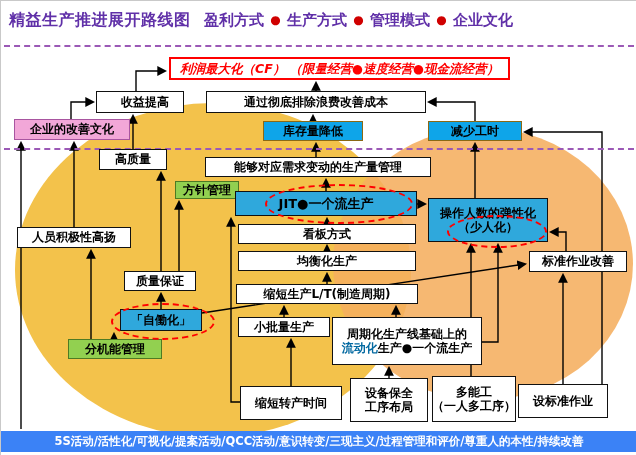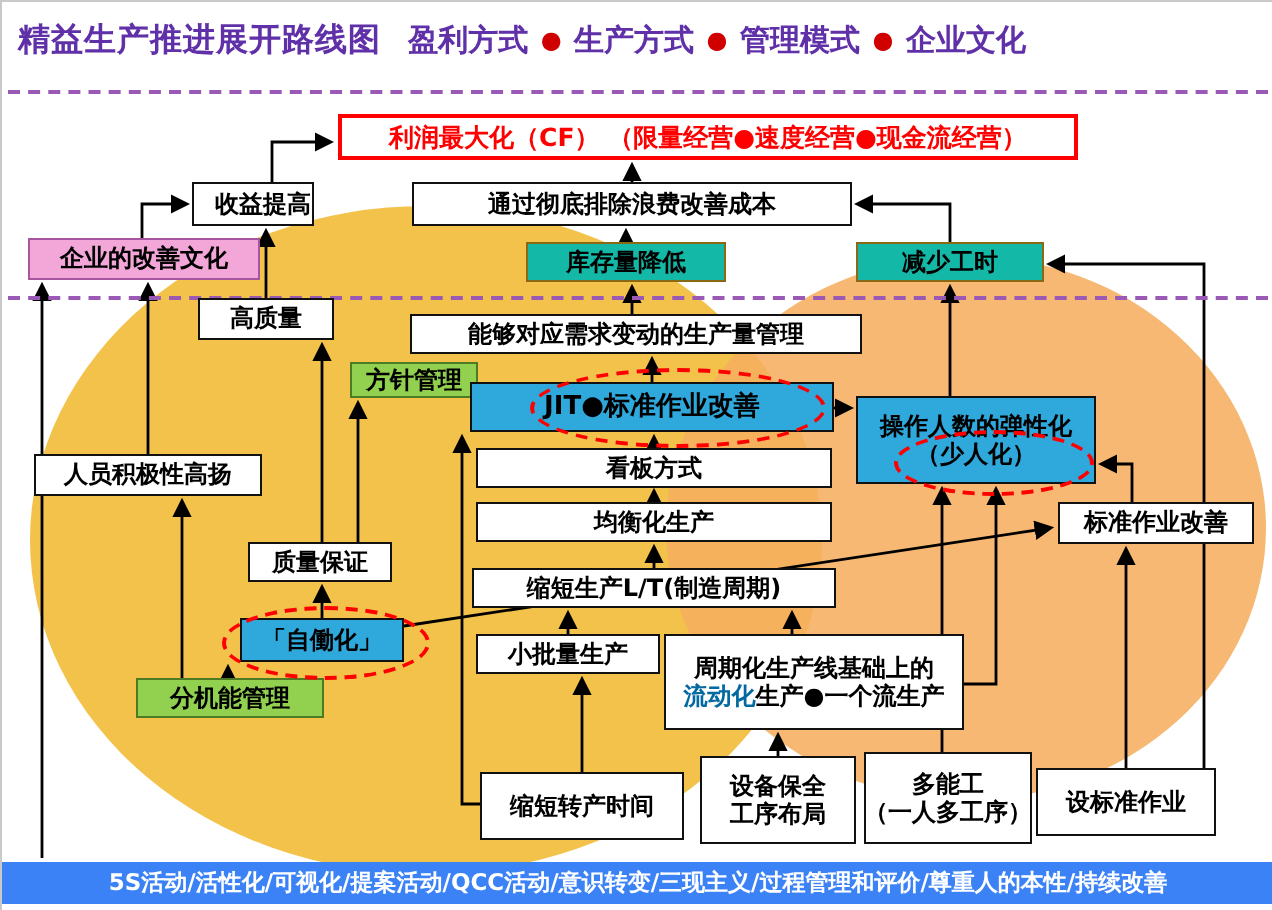--- a/index.html
+++ b/index.html
@@ -109,7 +109,7 @@
   <div class="sep sep1"></div>
   <div class="sep sep2"></div>
 
-  <div class="box profit" style="left:168px;top:56px;width:370px;height:23px;">利润最大化（CF） （限量经营●速度经营●现金流经营）</div>
+  <div class="box profit" style="left:168px;top:56px;width:341px;height:23px;font-style:italic;">利润最大化（CF） （限量经营●速度经营●现金流经营）</div>
 
   <div class="box" style="left:95px;top:90px;width:61px;height:22px;padding-left:12px;">收益提高</div>
 

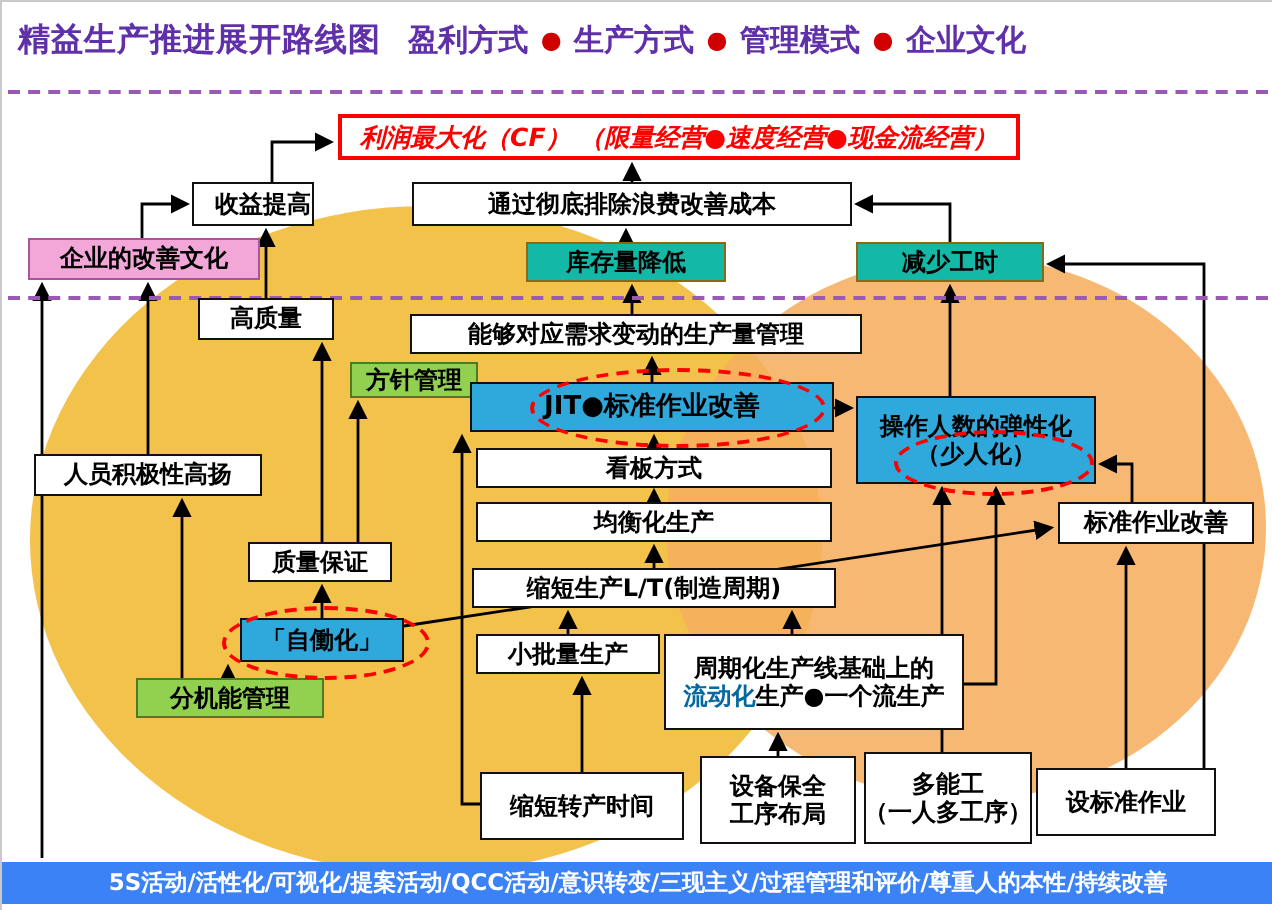--- a/index.html
+++ b/index.html
@@ -111,7 +111,7 @@
 
   <div class="box profit" style="left:168px;top:56px;width:341px;height:23px;font-style:italic;">利润最大化（CF） （限量经营●速度经营●现金流经营）</div>
 
-  <div class="box" style="left:95px;top:90px;width:61px;height:22px;padding-left:12px;">收益提高</div>
+  <div class="box" style="left:95px;top:90px;width:88px;height:22px;padding-left:12px;">收益提高</div>
 
   <div class="box" style="left:205px;top:90px;width:220px;height:22px;">通过彻底排除浪费改善成本</div>
 

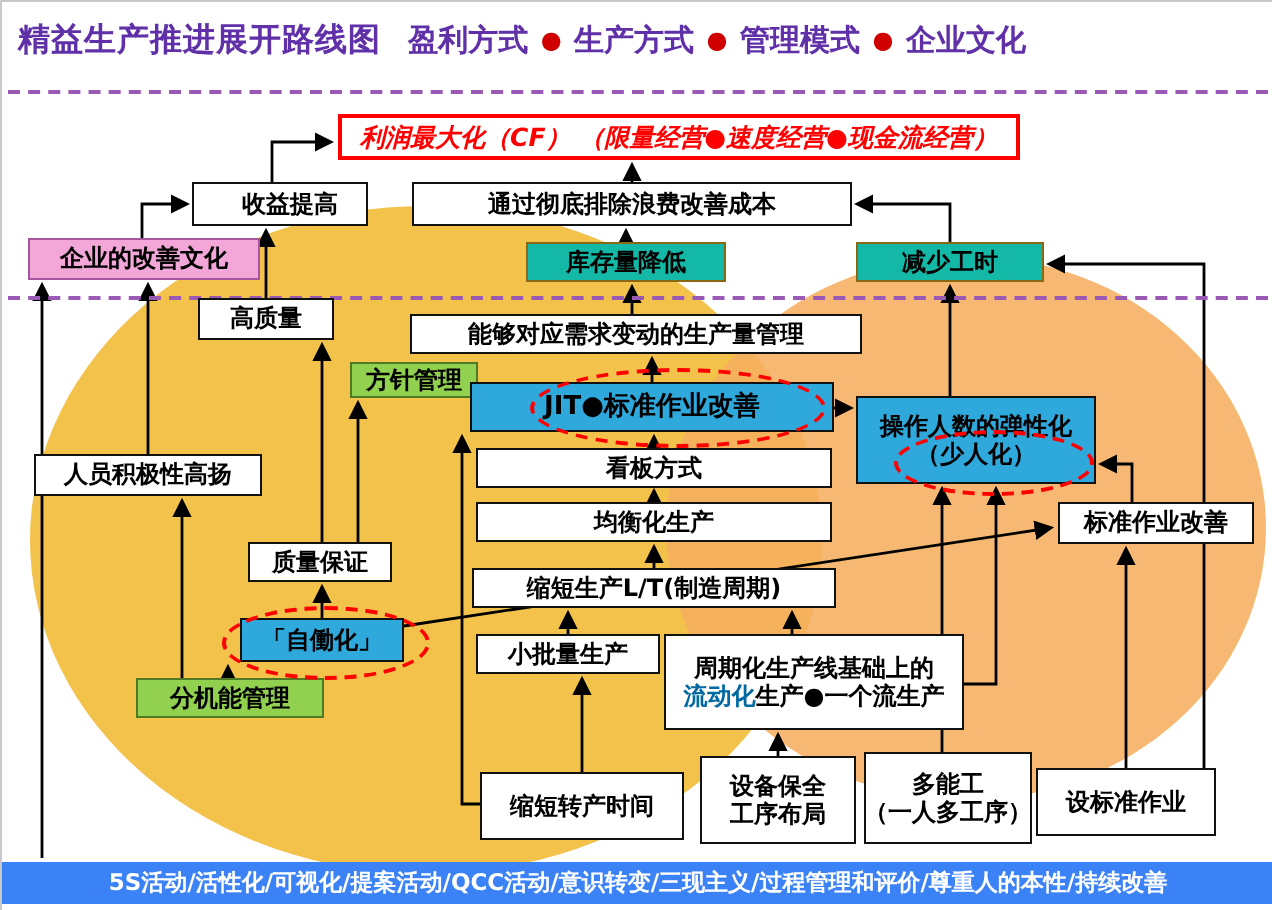--- a/index.html
+++ b/index.html
@@ -31,7 +31,7 @@
   .box .stack{white-space:nowrap;}
   .profit{border:2.2px solid #FF0000;color:#FF0000;font-size:12.5px;}
   .blue{background:#2FA8DC;}
-  .orange{background:#14b8a6;border-width:1.4px;border-color:#8B6914;}
+  .orange{background:#0ea5e9;border-width:1.4px;border-color:#8B6914;}
   .green{background:#92D050;border-width:1.4px;border-color:#4E7A23;}
   .pink{background:#F2A7D8;border-width:1.4px;border-color:#A855A0;}
   .red-text{color:#0369a1;}

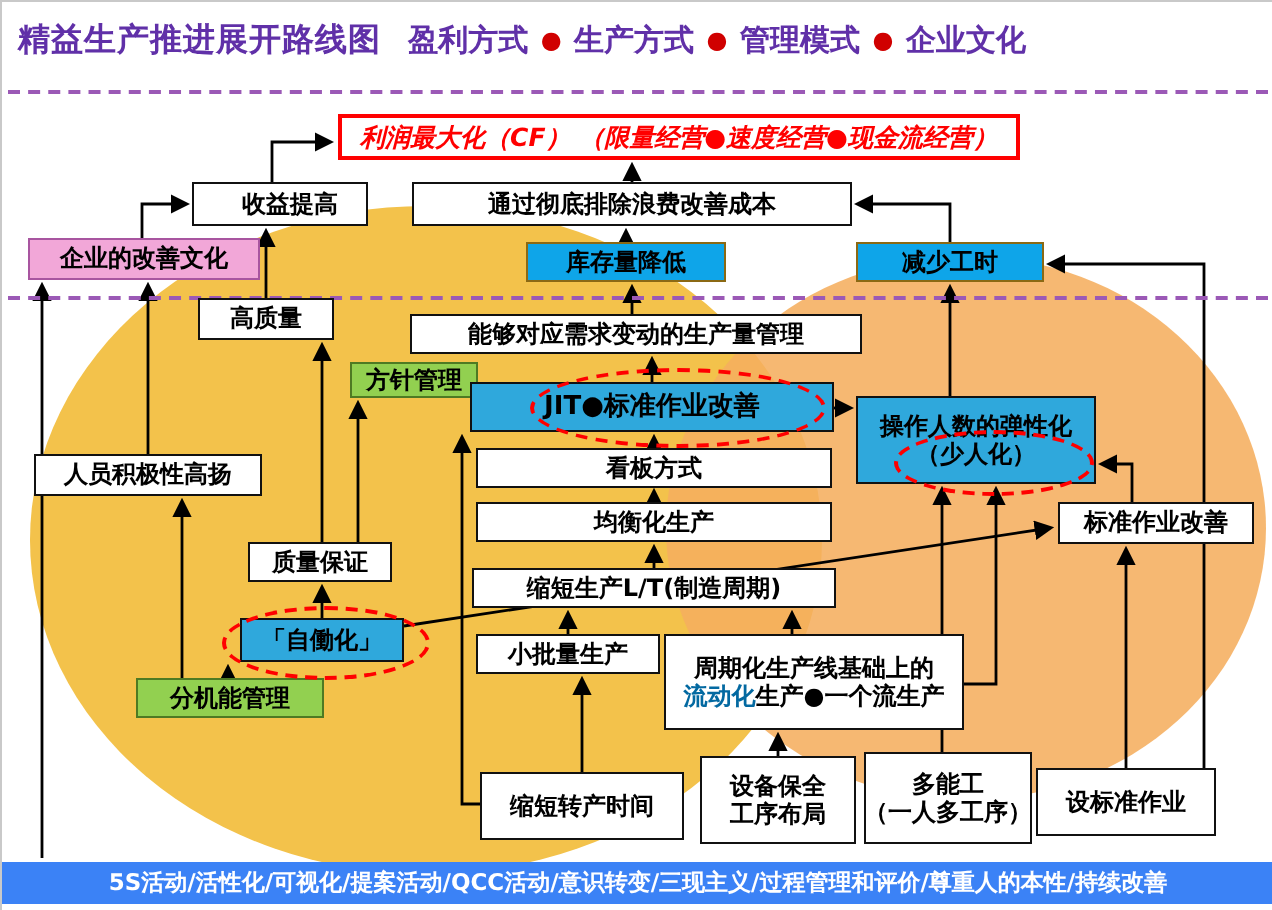--- a/index.html
+++ b/index.html
@@ -127,7 +127,7 @@
 
   <div class="box green" style="left:174px;top:180px;width:64px;height:18px;">方针管理</div>
 
-  <div class="box blue" style="left:234px;top:190px;width:182px;height:25px;font-size:13px;">JIT●标准作业改善</div>
+  <div class="box blue" style="left:234px;top:190px;width:182px;height:25px;font-size:13px;">JIT●一个流生产</div>
 
   <div class="box blue" style="left:427px;top:197px;width:120px;height:44px;text-align:center;">
     <div class="stack">

